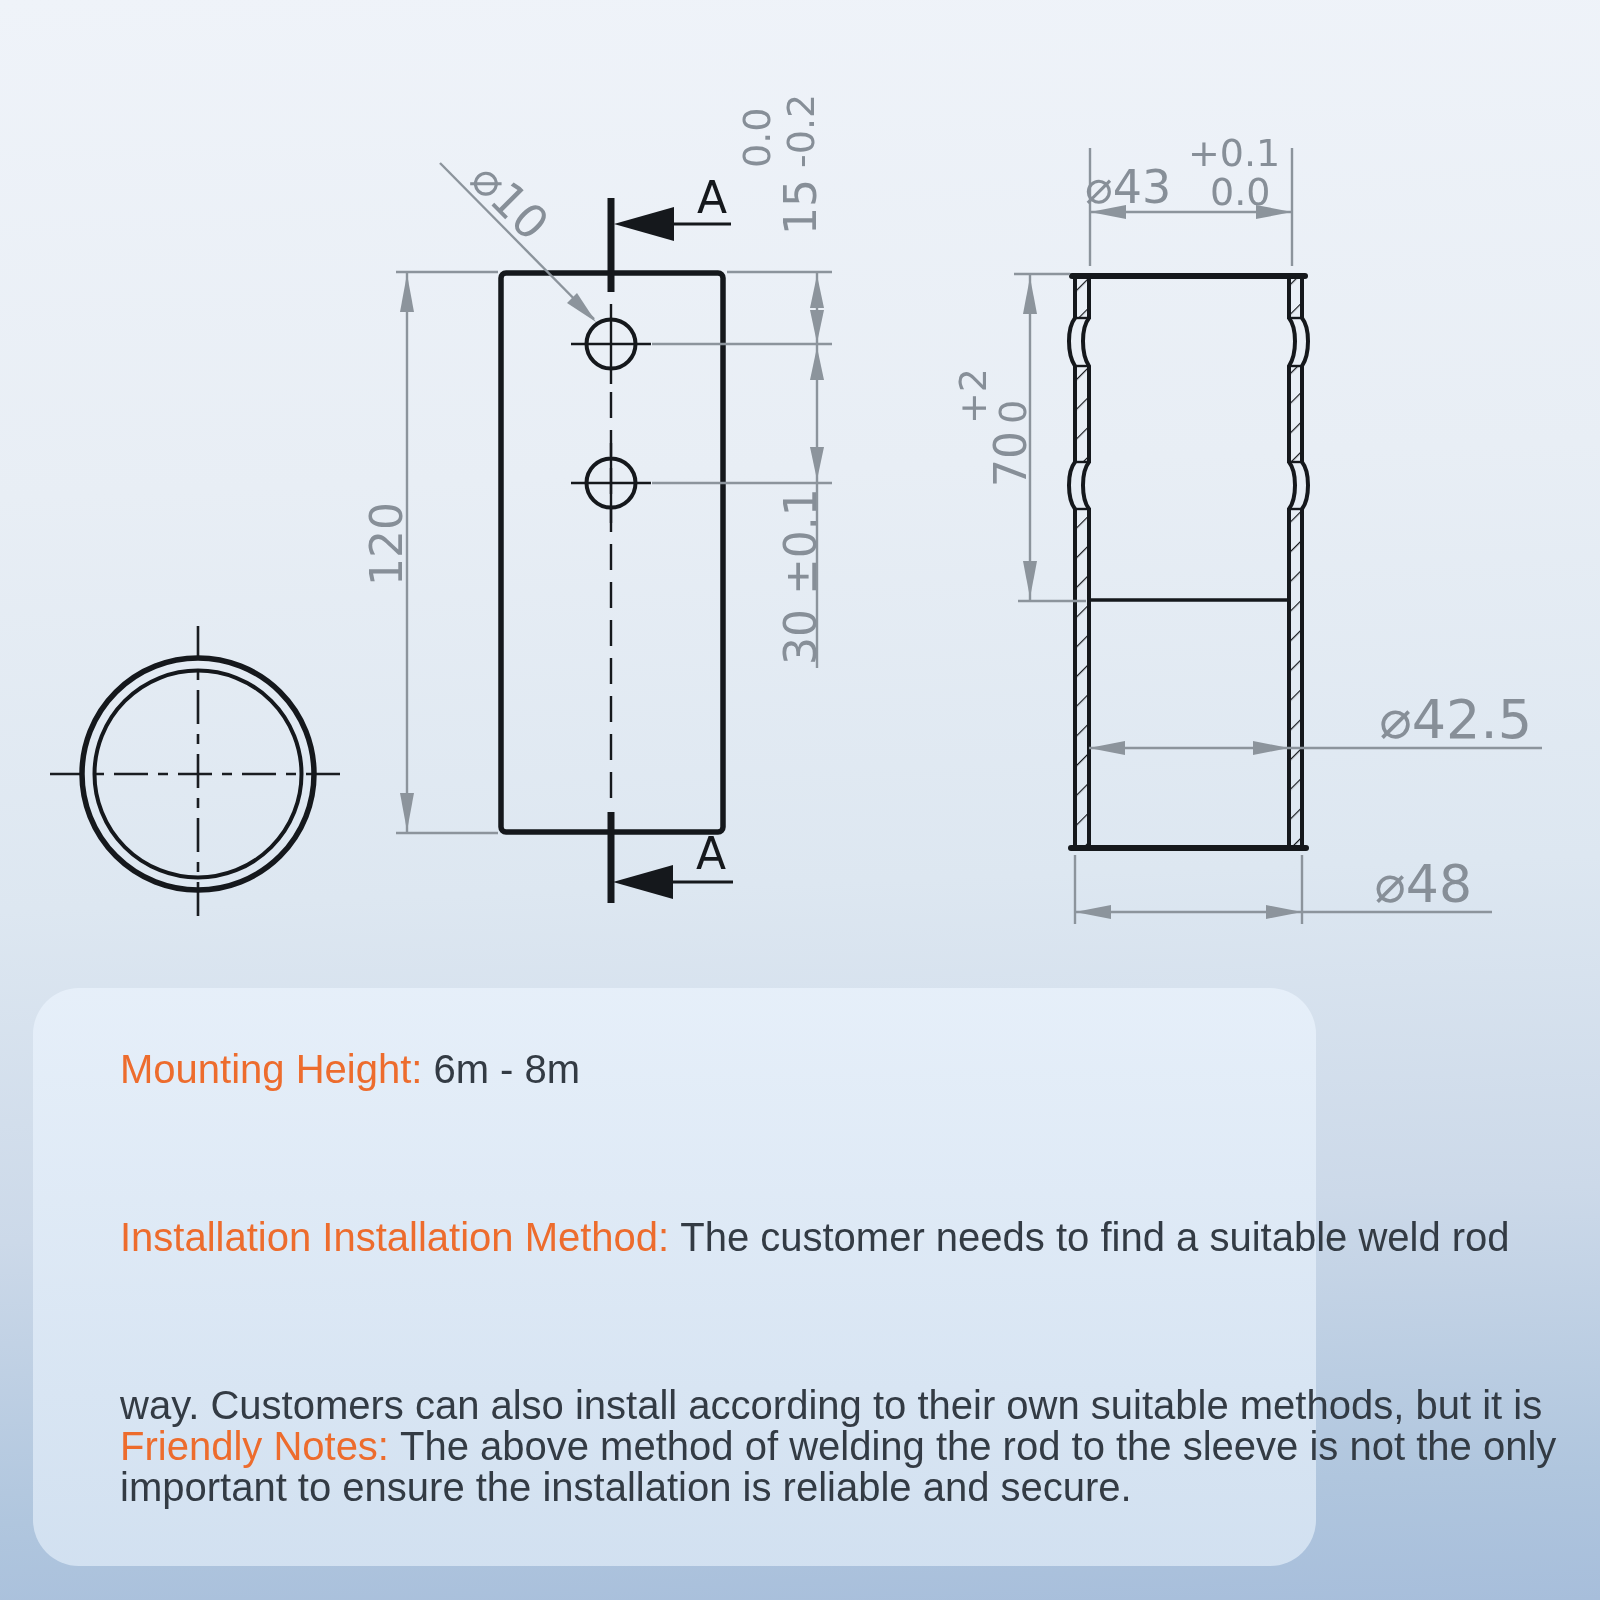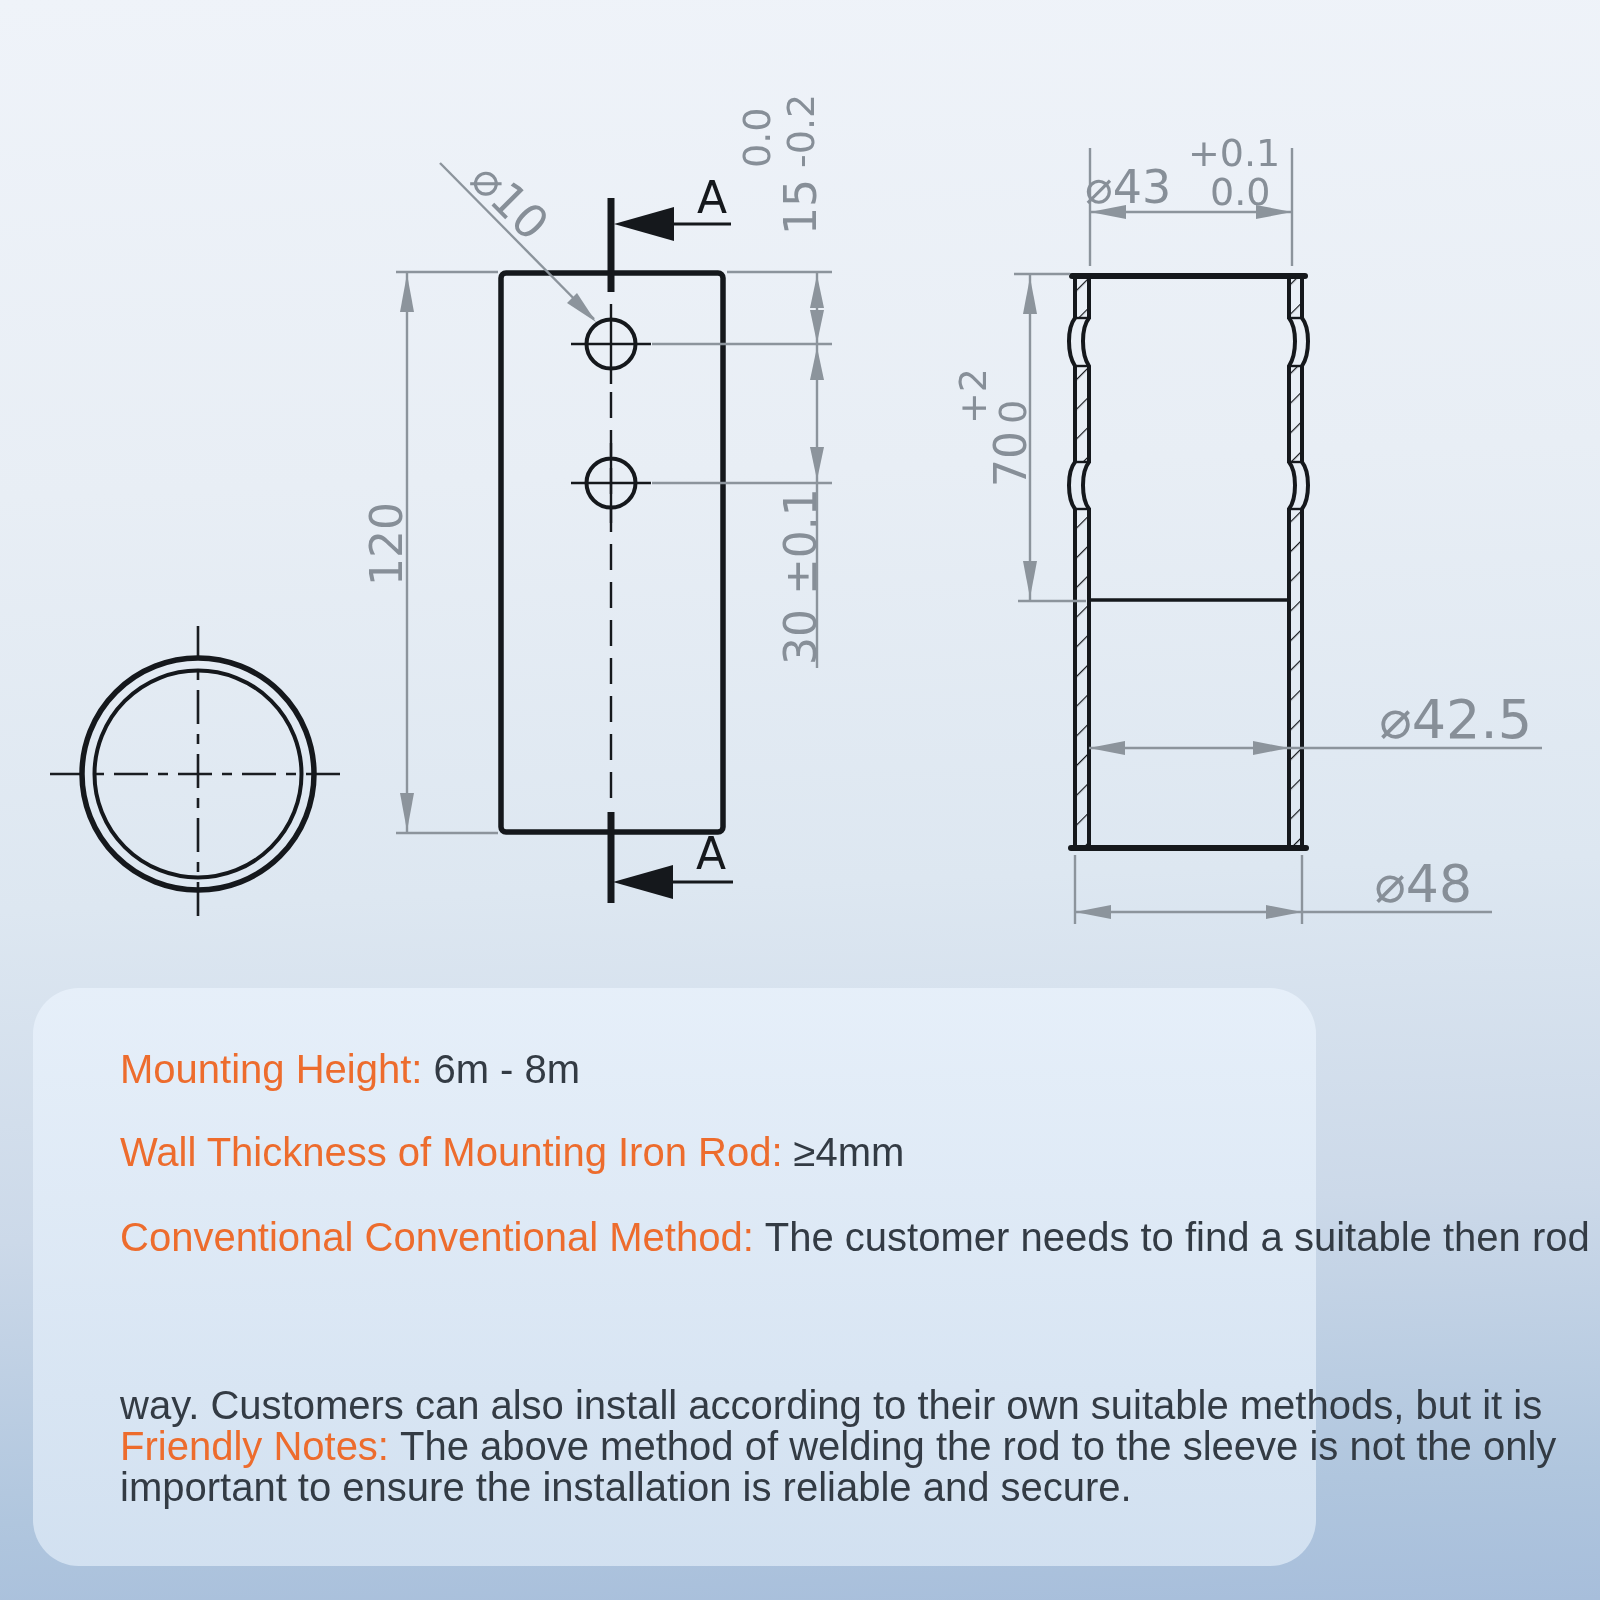--- a/index.html
+++ b/index.html
@@ -160,9 +160,6 @@
   <div class="note" style="top:61px">
     <span class="lbl">Mounting Height:</span><span class="rest">6m - 8m</span>
   </div>
-  <div class="note" style="top:144px">
-    <span class="lbl">Wall Thickness of Mounting Iron Rod:</span><span class="rest">≥4mm</span>
-  </div>
   <div class="note" style="top:229px">
     <div><span class="lbl">Conventional Conventional Method:</span><span class="rest">The customer needs to find a suitable then rod</span></div>
   </div>

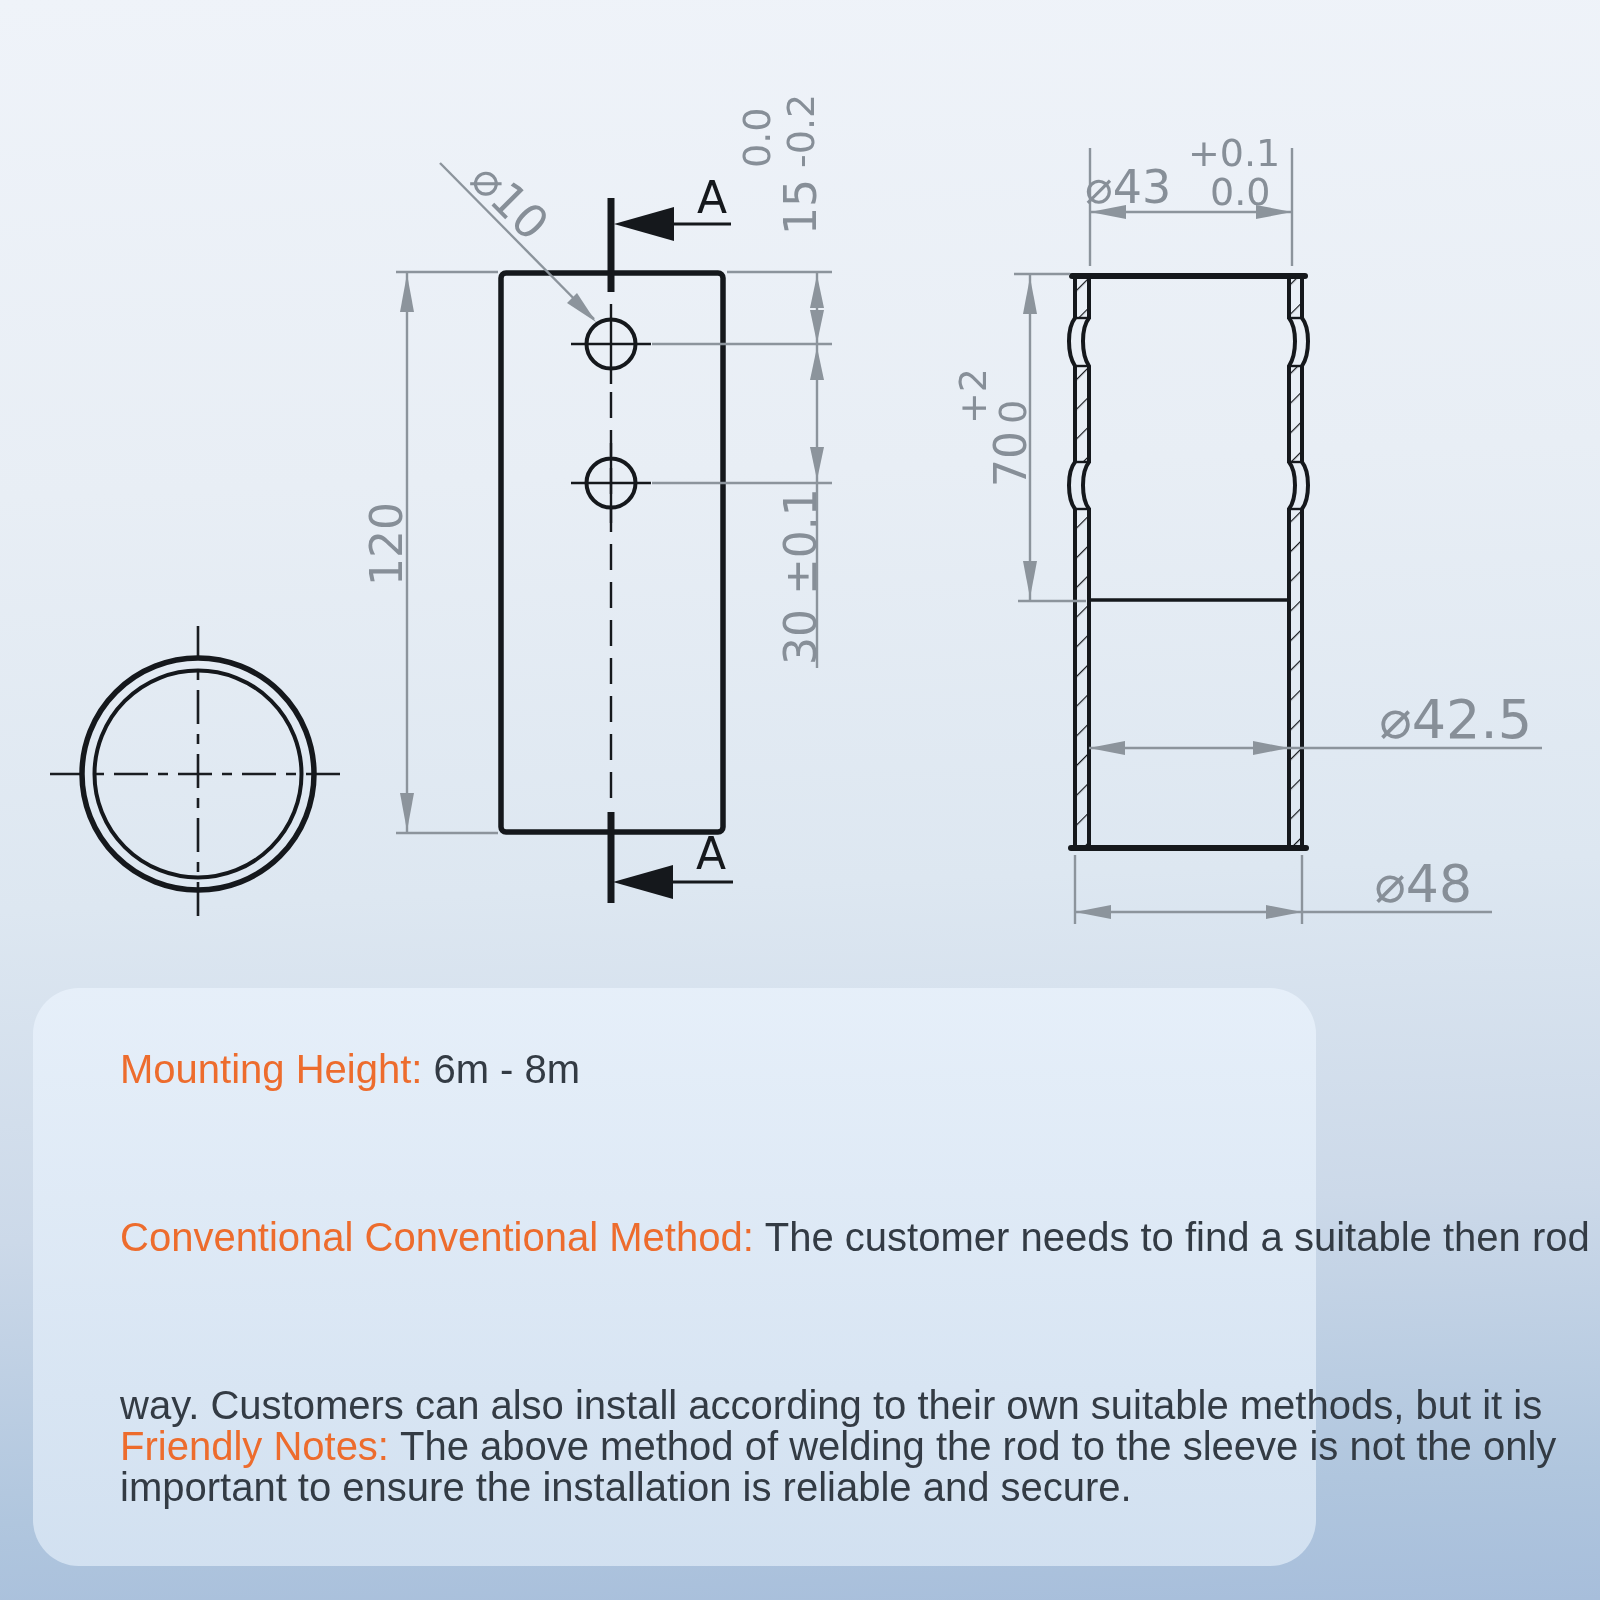--- a/index.html
+++ b/index.html
@@ -161,7 +161,7 @@
     <span class="lbl">Mounting Height:</span><span class="rest">6m - 8m</span>
   </div>
   <div class="note" style="top:229px">
-    <div><span class="lbl">Conventional Conventional Method:</span><span class="rest">The customer needs to find a suitable then rod</span></div>
+    <div><span class="lbl">Installation Installation Method:</span><span class="rest">The customer needs to find a suitable then rod</span></div>
   </div>
   <div class="note" style="top:397px">
     <div>way. Customers can also install according to their own suitable methods, but it is</div>

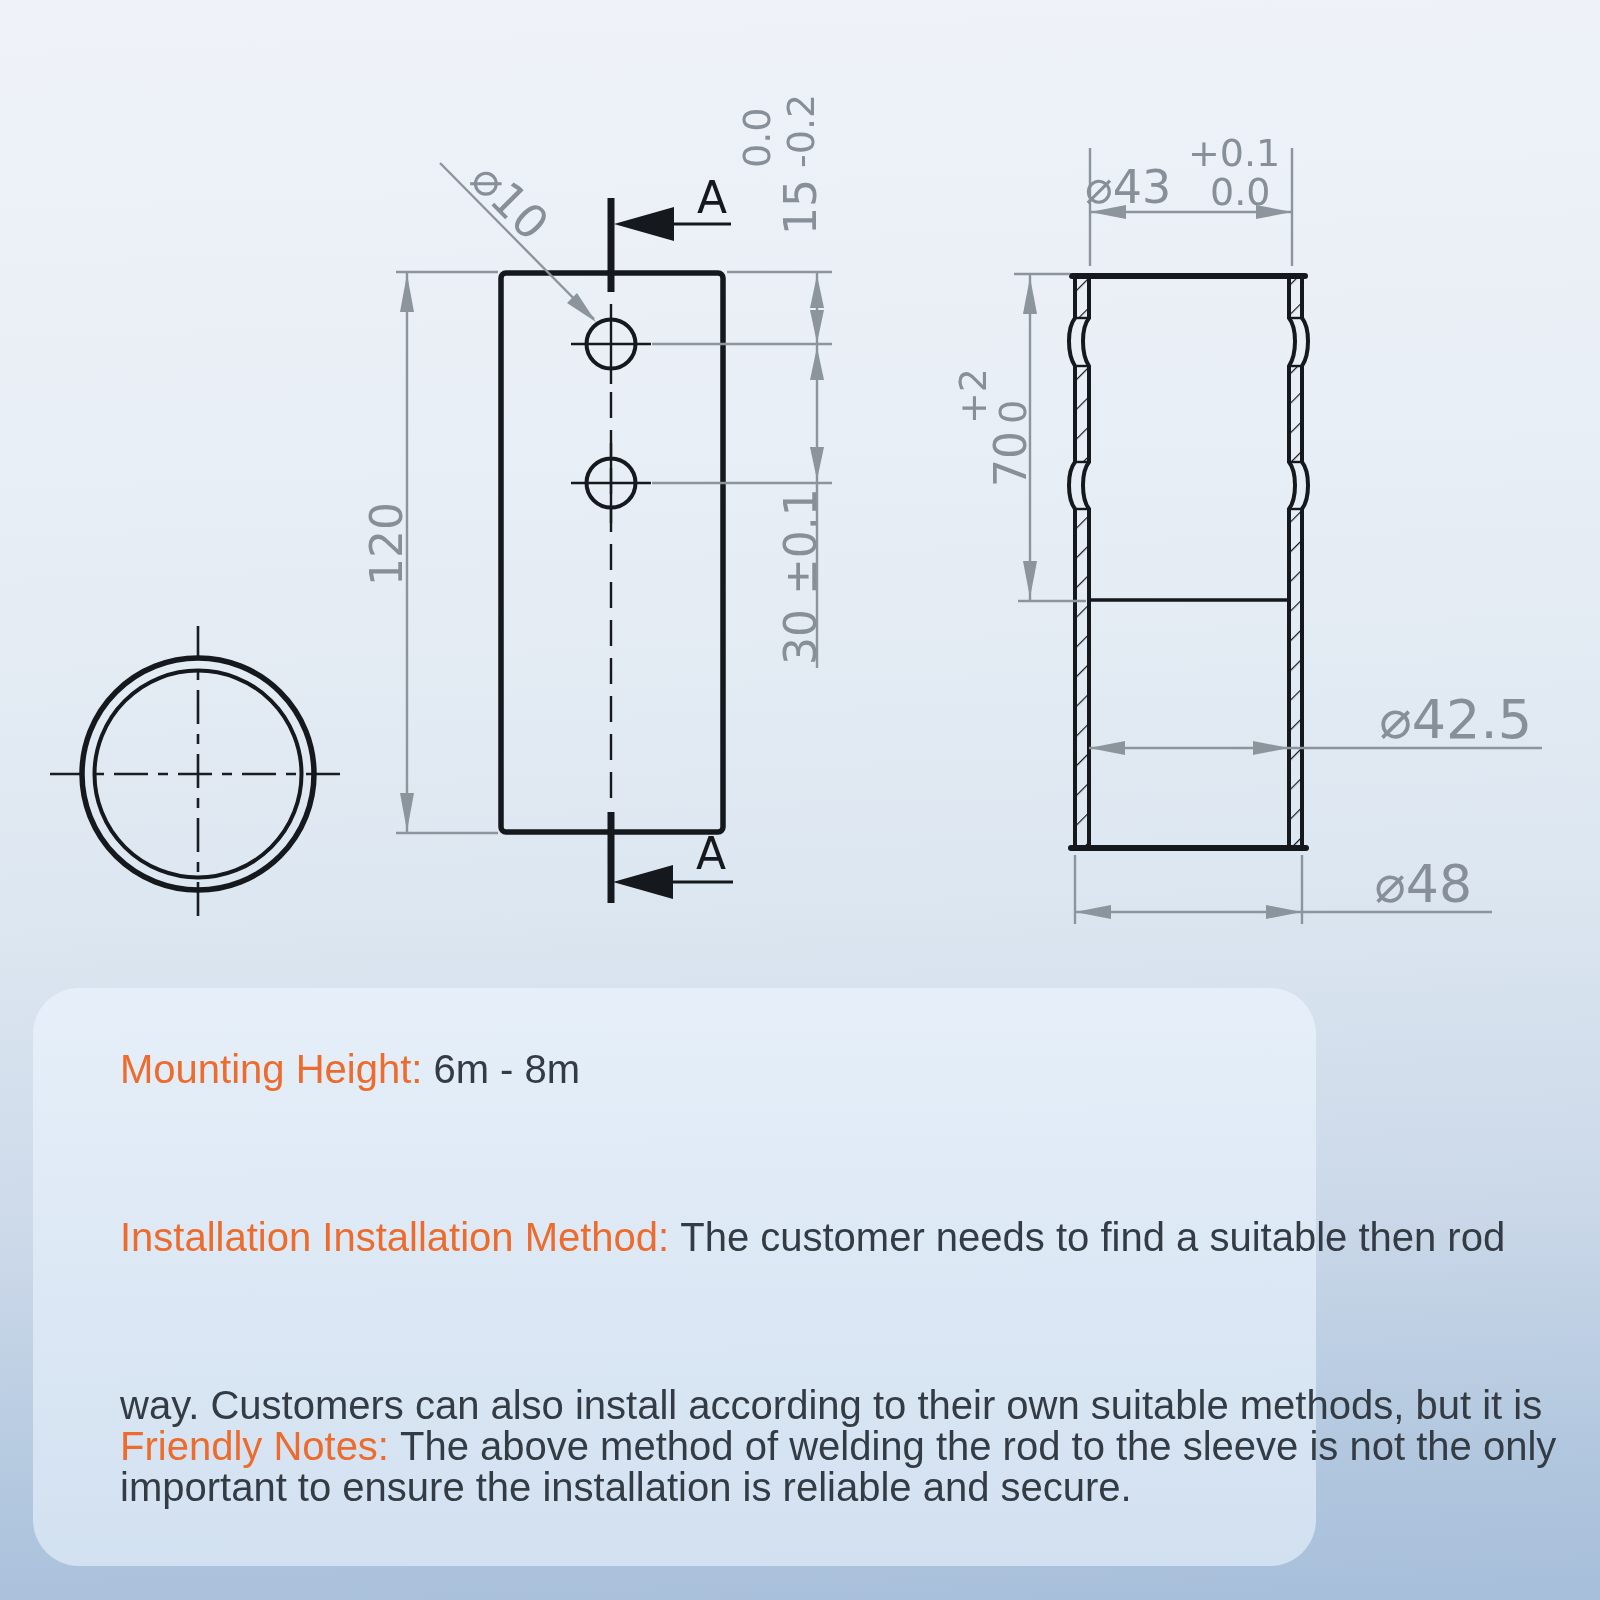--- a/index.html
+++ b/index.html
@@ -161,7 +161,7 @@
     <span class="lbl">Mounting Height:</span><span class="rest">6m - 8m</span>
   </div>
   <div class="note" style="top:229px">
-    <div><span class="lbl">Installation Installation Method:</span><span class="rest">The customer needs to find a suitable then rod</span></div>
+    <div><span class="lbl">Installation Installation Method:</span><span class="rest">The customer needs to find a suitable weld rod</span></div>
   </div>
   <div class="note" style="top:397px">
     <div>way. Customers can also install according to their own suitable methods, but it is</div>

